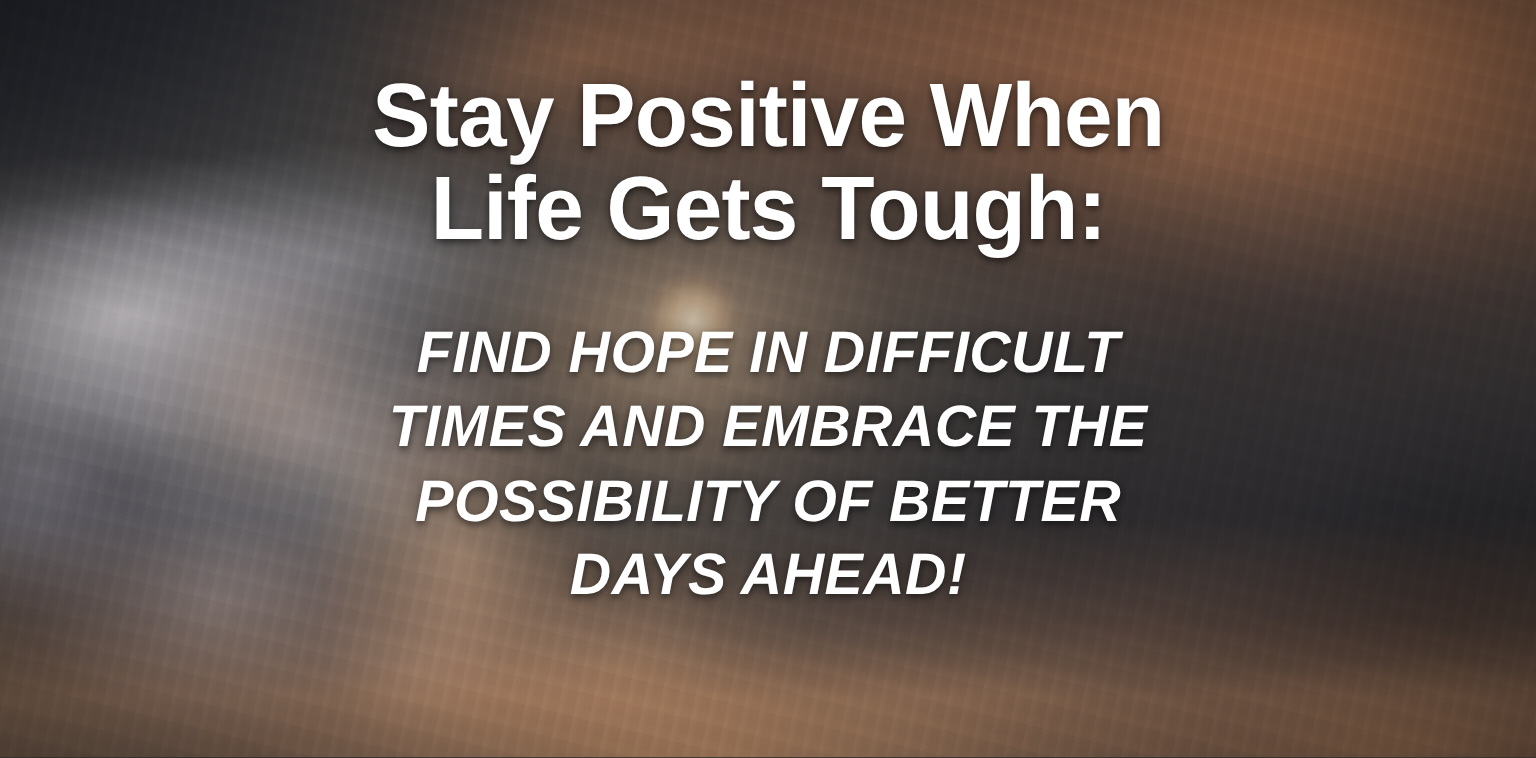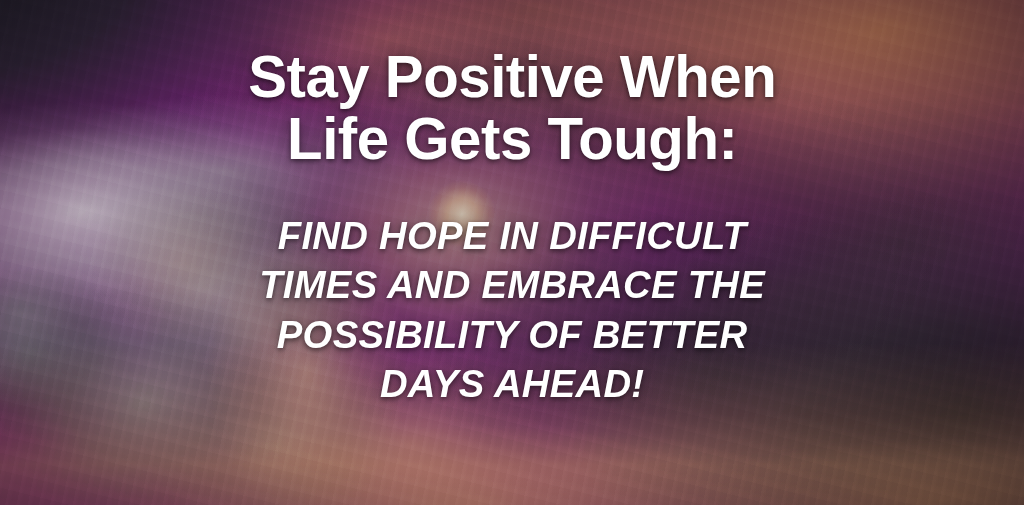--- a/index.html
+++ b/index.html
@@ -16,7 +16,7 @@
     width: 1024px;
     height: 505px;
     overflow: hidden;
-    background: #701a75;
+    background: #404040;
   }
 
   

